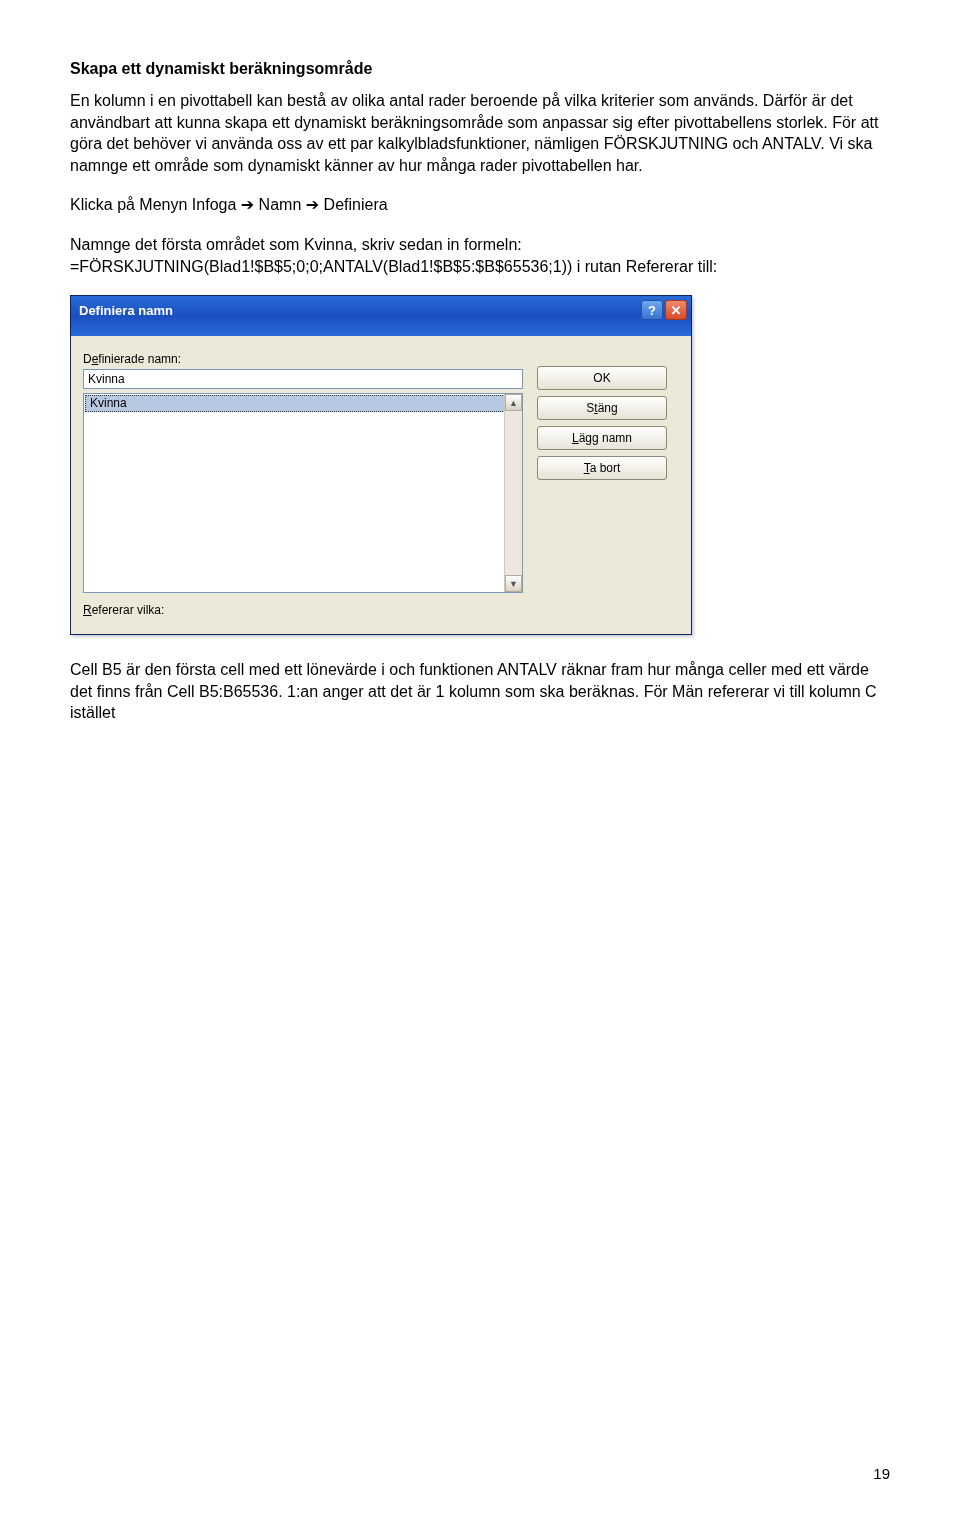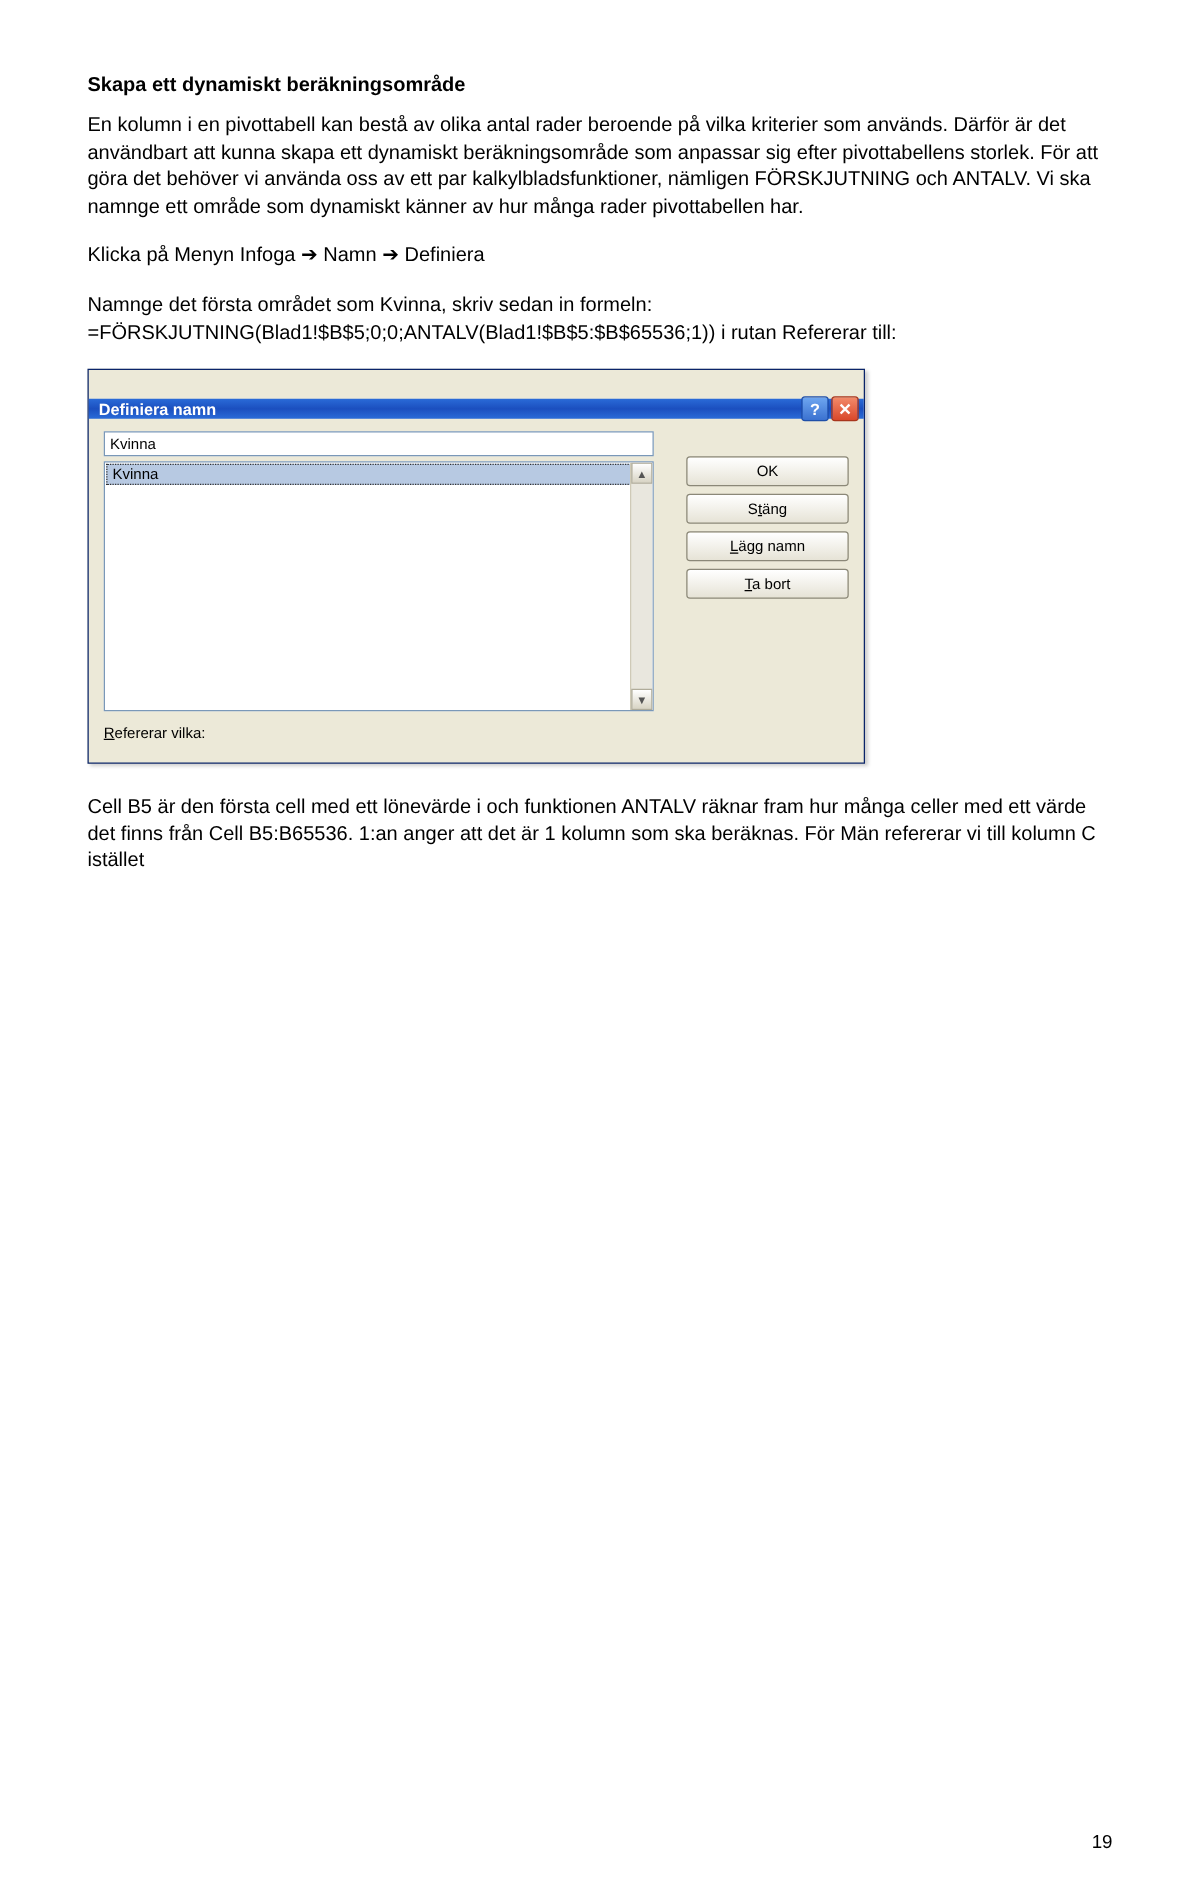--- a/index.html
+++ b/index.html
@@ -34,16 +34,15 @@
     box-shadow: 2px 2px 3px rgba(0,0,0,0.2);
   }
   .titlebar {
-    height: 16px;
+    height: 28px;
     background: linear-gradient(to bottom, #2a6bd8 0%, #1b4fbf 50%, #2a6bd8 100%);
     color: #fff;
     display: flex;
     align-items: center;
     justify-content: space-between;
-    padding: 0 4px 0 8px;
+    padding: 0 4px 12px 8px;
     font-weight: bold;
     font-size: 13px;
-    margin-top: 23px;
   }
   .titlebar-buttons {
     display: flex;

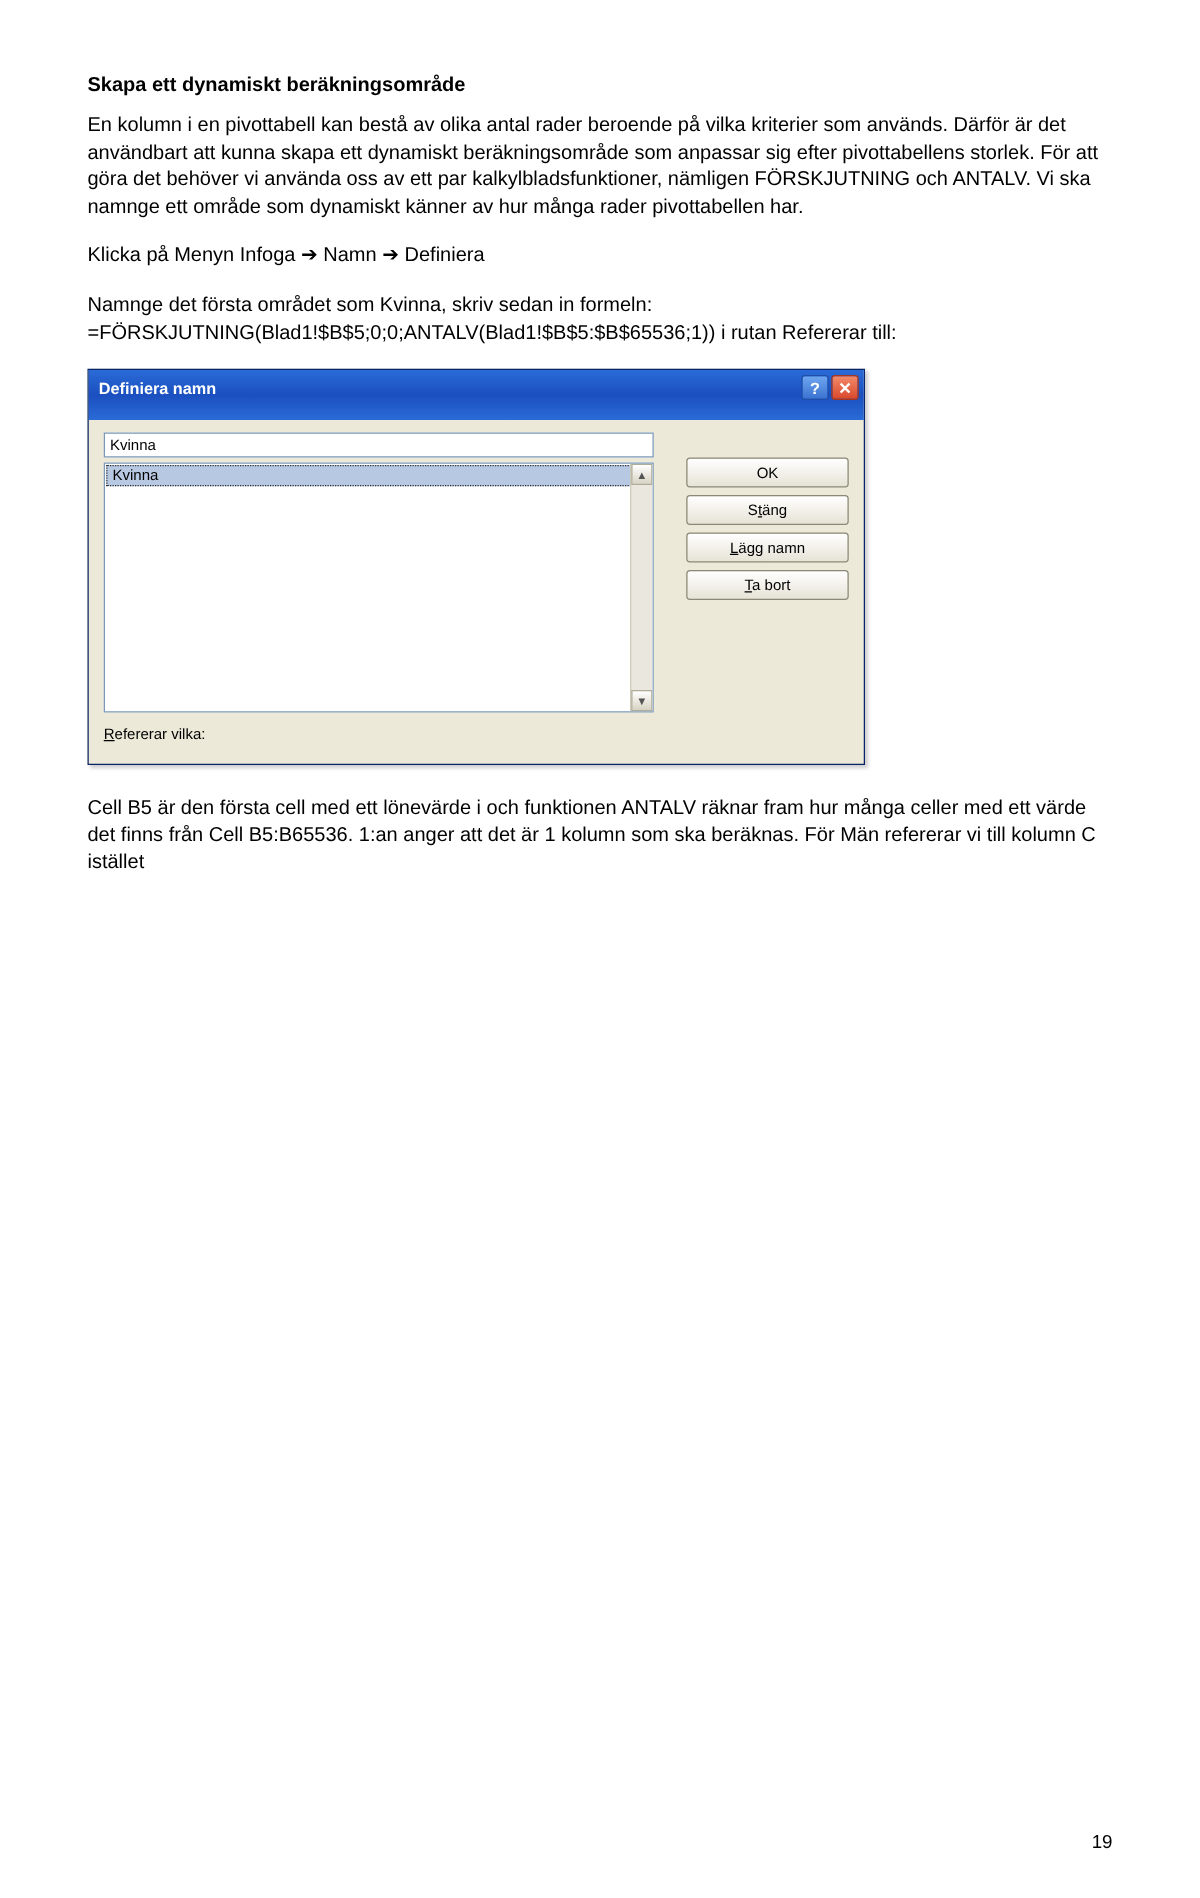--- a/index.html
+++ b/index.html
@@ -202,6 +202,9 @@
     </div>
   </div>
   <div class="dialog-body">
+    <label class="field-label">
+      <span>D</span><span class="underline">e</span><span>finierade namn:</span>
+    </label>
     <input class="text-input" type="text" value="Kvinna" style="">
     <div class="listbox">
       <div class="listbox-item">Kvinna</div>

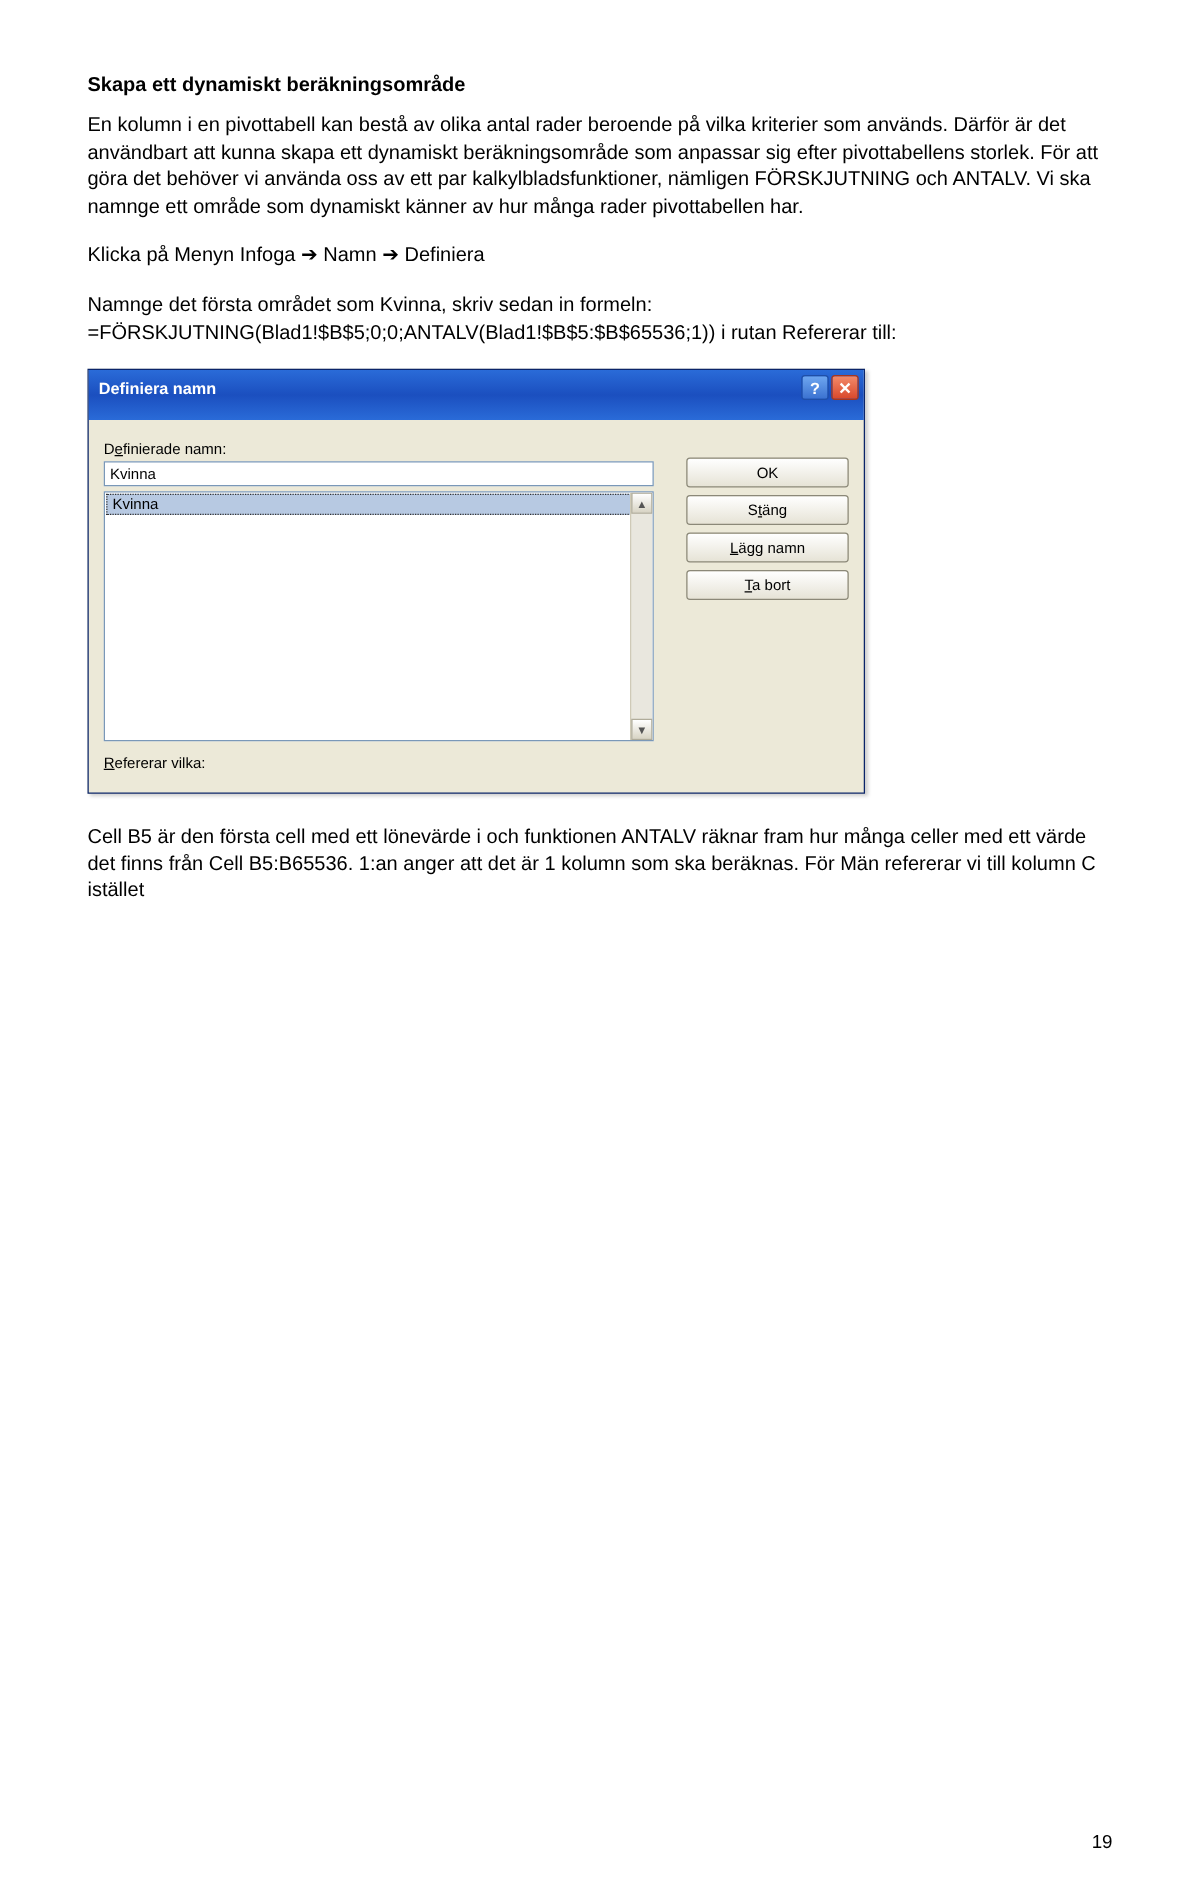--- a/index.html
+++ b/index.html
@@ -152,7 +152,7 @@
   .ref-btn svg { width:13px;height:13px; }
   .btn-col {
     position: absolute;
-    right: 12px;
+    right: 24px;
     top: 30px;
     display: flex;
     flex-direction: column;

